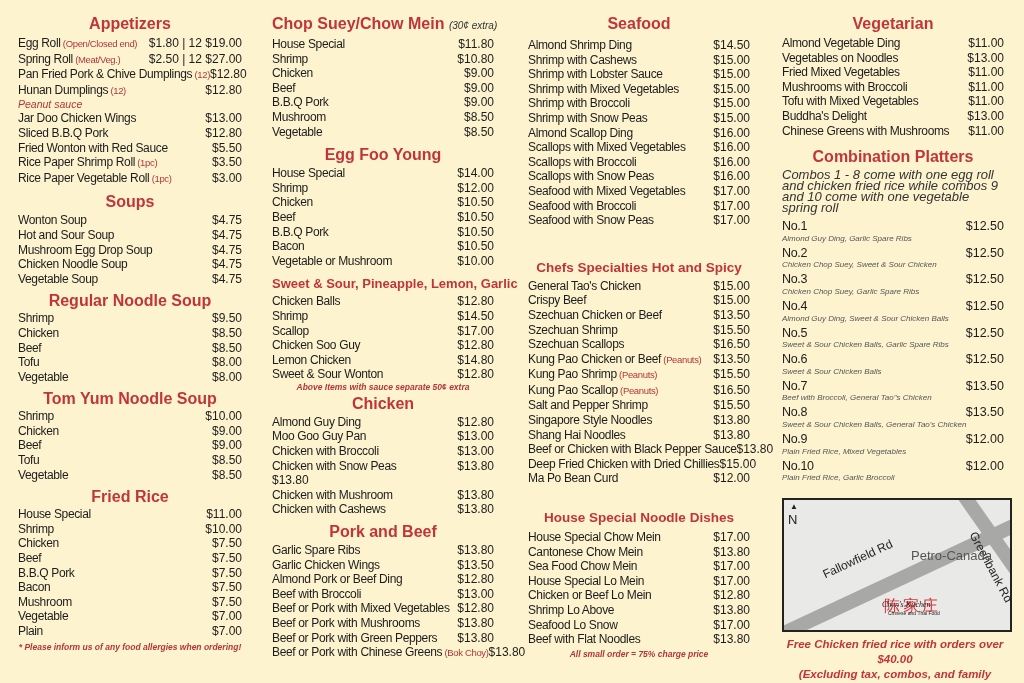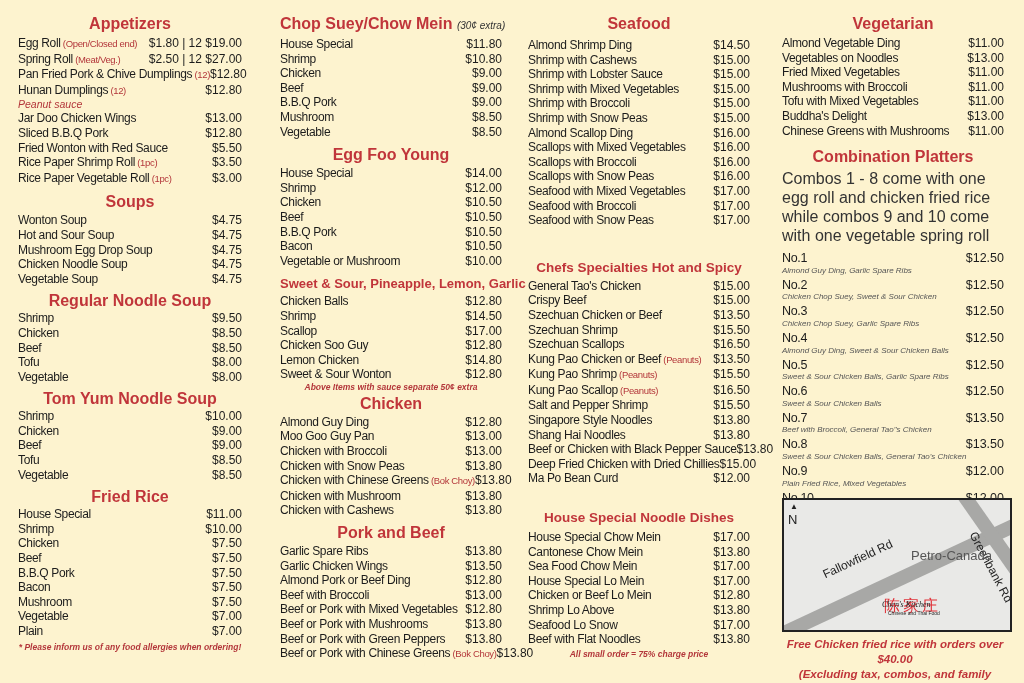--- a/index.html
+++ b/index.html
@@ -6,7 +6,7 @@
   body { width:1024px; height:683px; background:#fdf3cf; overflow:hidden; font-family:"Liberation Sans", sans-serif; color:#1c1c1c; position:relative; }
   .col { position:absolute; top:0; }
   .c1 { left:18px; width:224px; }
-  .c2 { left:280px; width:222px; }
+  .c2 { left:272px; width:222px; }
   .c3 { left:528px; width:222px; }
   .c4 { left:782px; width:222px; }
   h2 { margin:0; font-size:16px; font-weight:bold; color:#c0353a; text-align:center; line-height:20px; white-space:nowrap; }

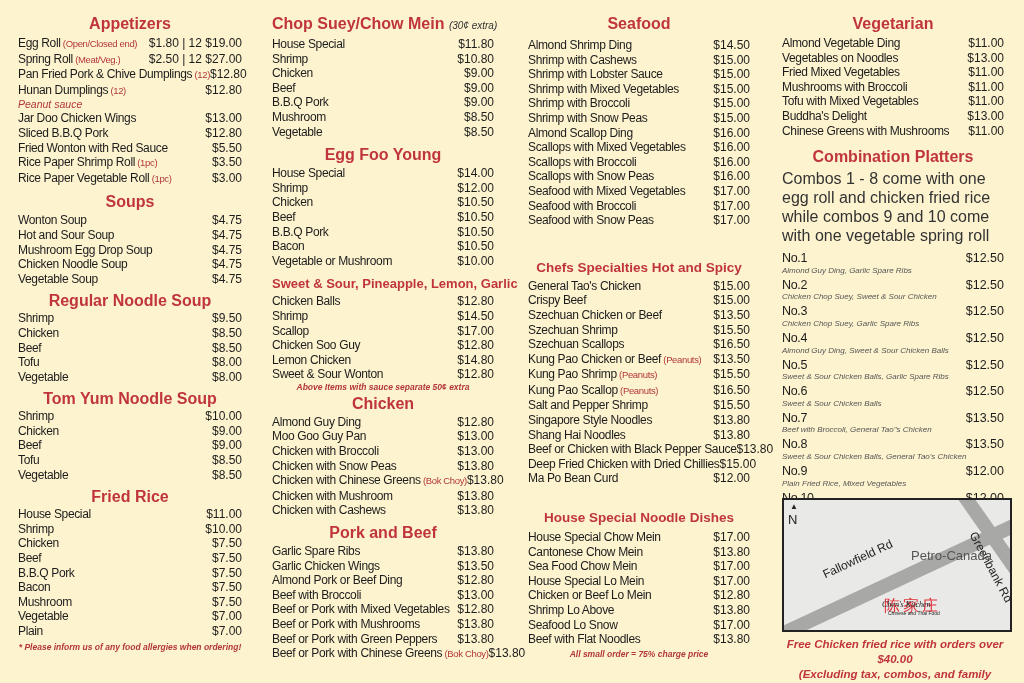--- a/index.html
+++ b/index.html
@@ -17,7 +17,7 @@
   .note { color:#b3363a; font-size:9.5px; }
   .peanut { font-size:10.5px; font-style:italic; color:#b3363a; line-height:13px; }
   .foot { font-size:8.5px; font-style:italic; font-weight:bold; color:#b3363a; text-align:center; }
-  .desc { font-size:16px; color:#333; line-height:19px; }
+  .desc { font-size:13px; font-style:italic; color:#333; line-height:11px; }
   .combo { margin-bottom:2px; }
   .combo .row { font-size:12.5px; }
   .combo .cd { font-size:8px; font-style:italic; color:#555; line-height:10px; }

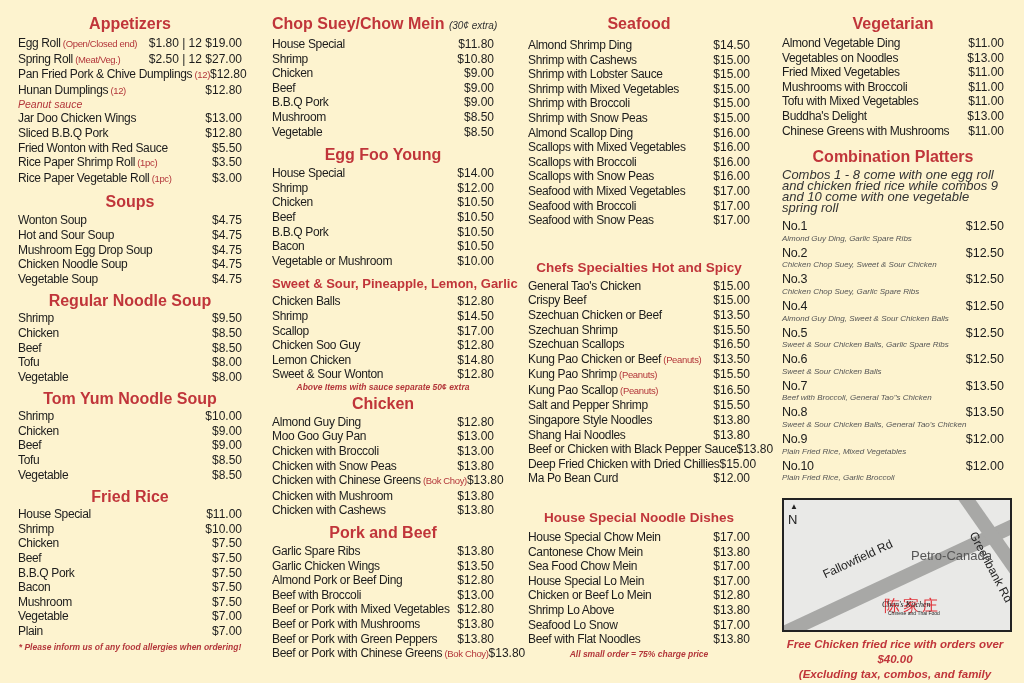--- a/index.html
+++ b/index.html
@@ -307,7 +307,6 @@
         <span class="p">$13.80</span>
       </div>
       <div class="row">
-        <span class="n">Chicken with Chinese Greens<span class="note"> (Bok Choy)</span></span>
         <span class="p">$13.80</span>
       </div>
       <div class="row">

